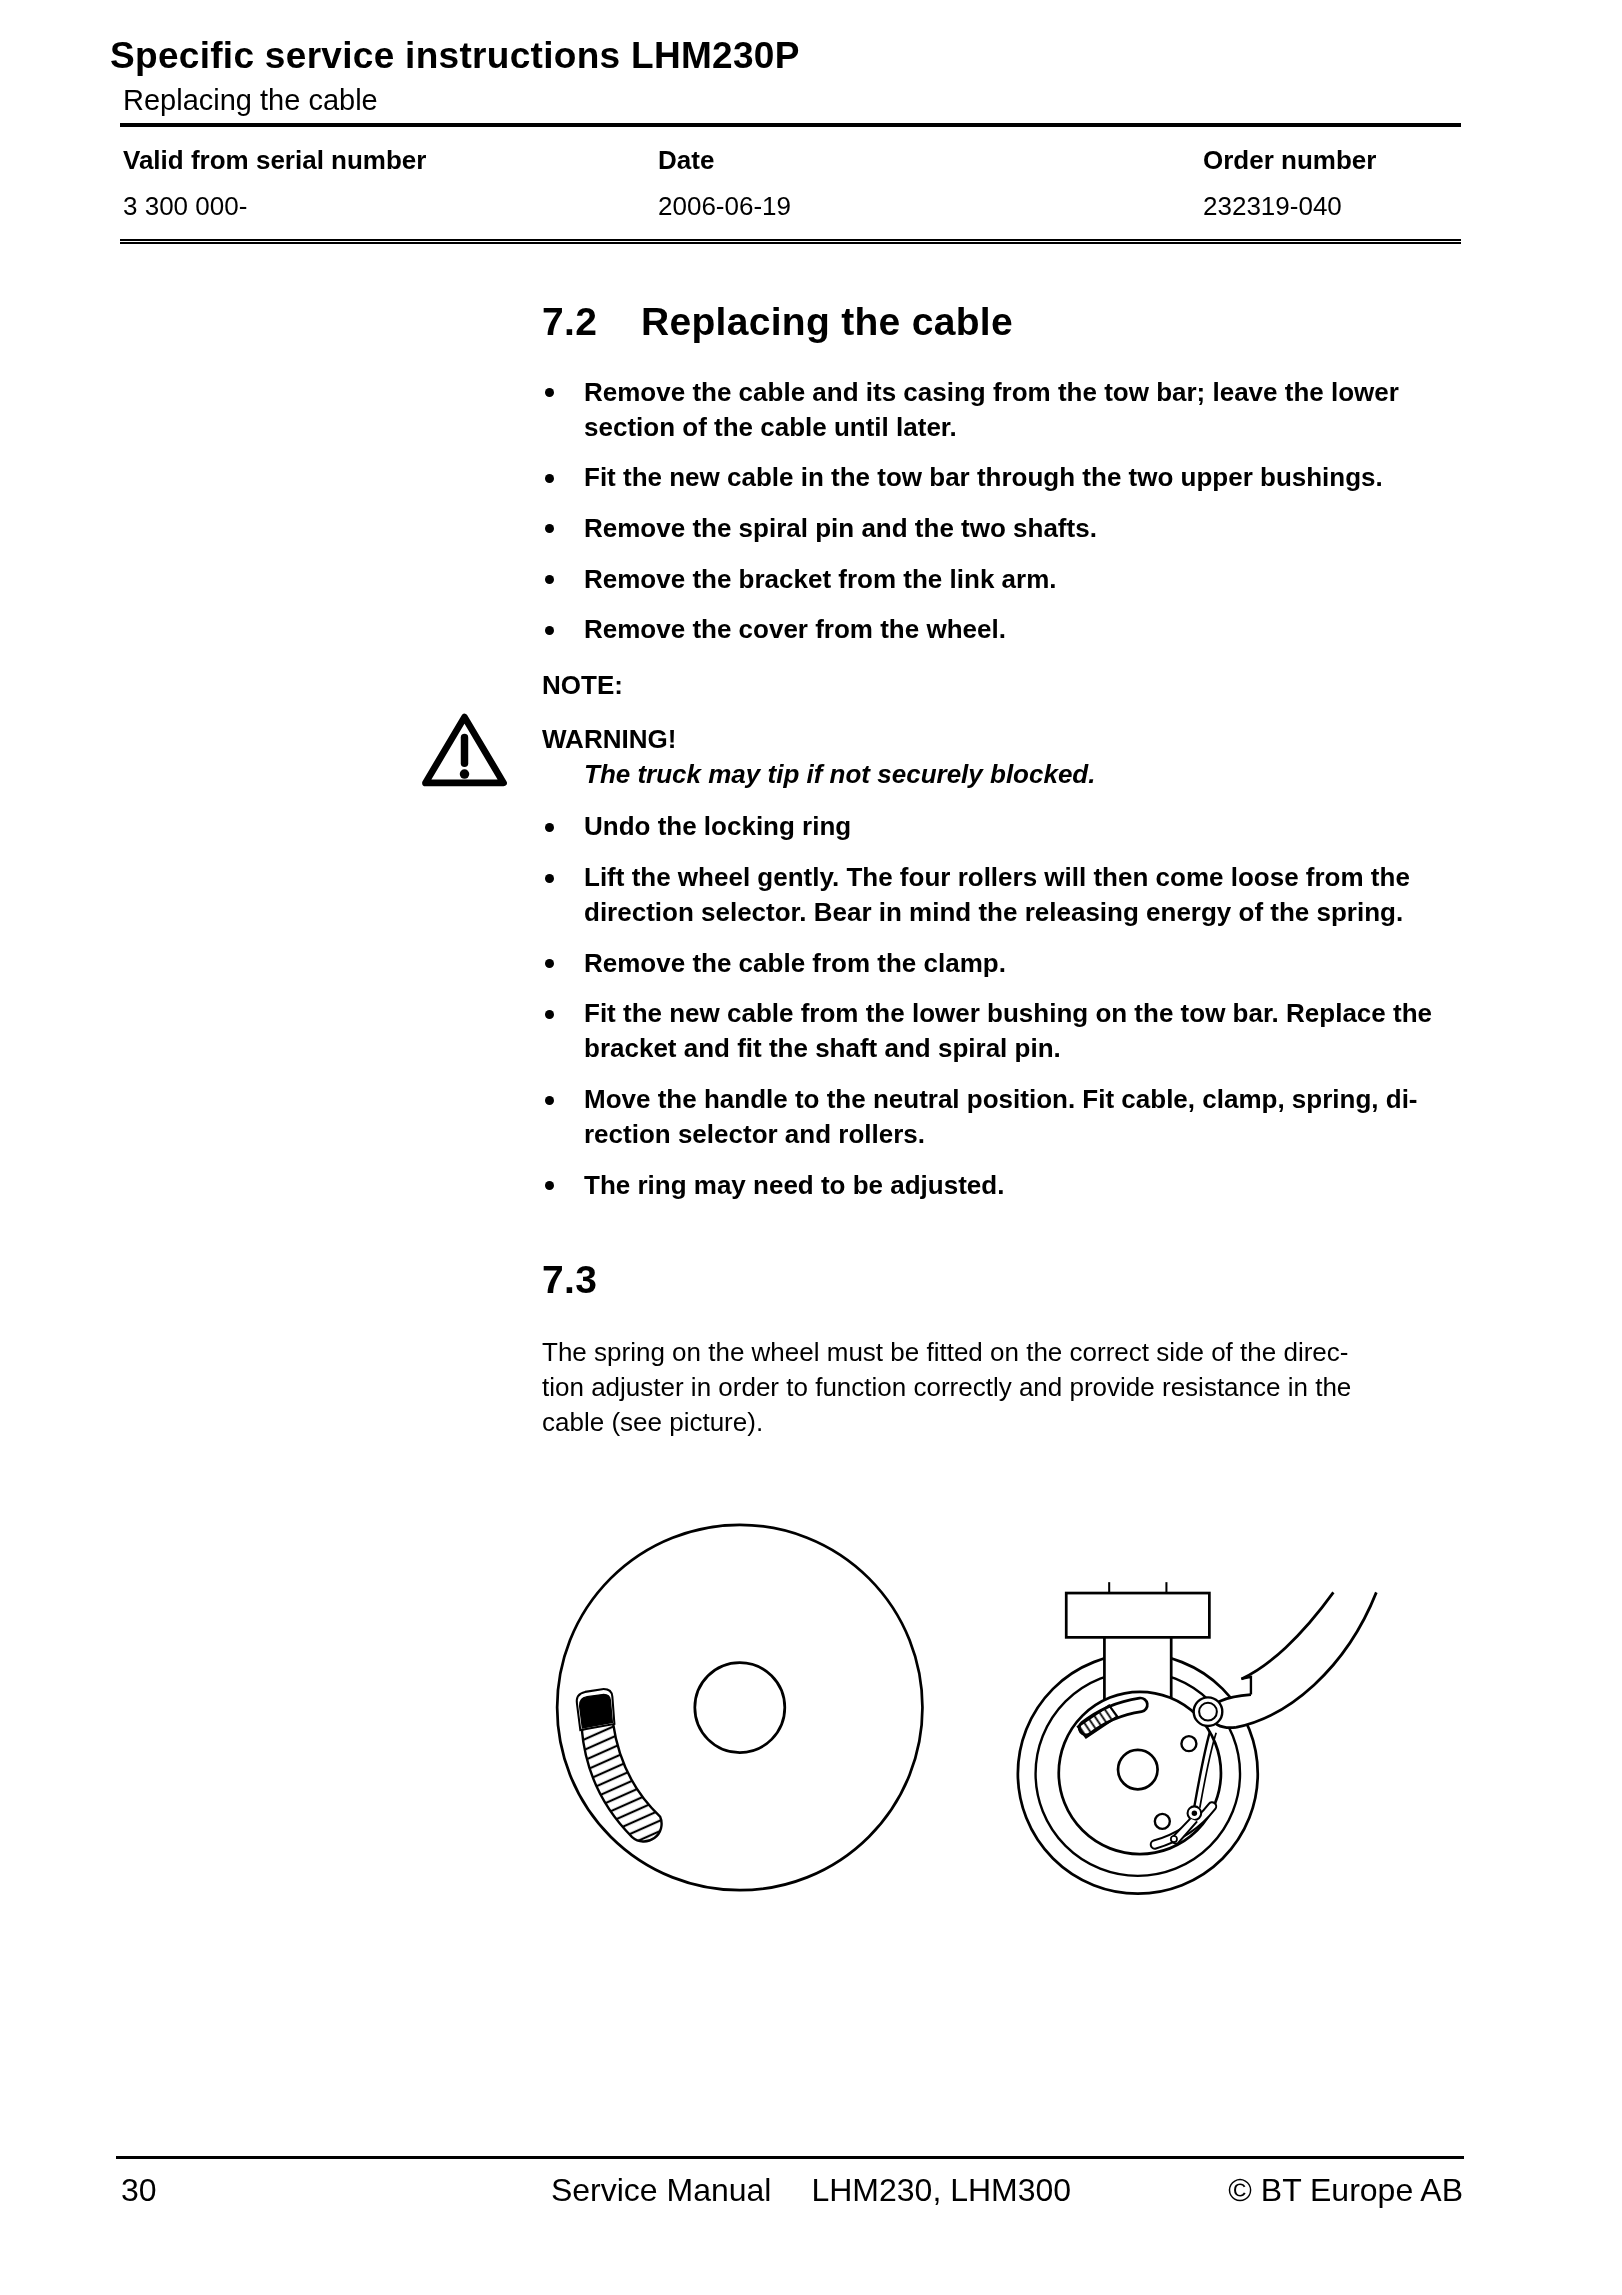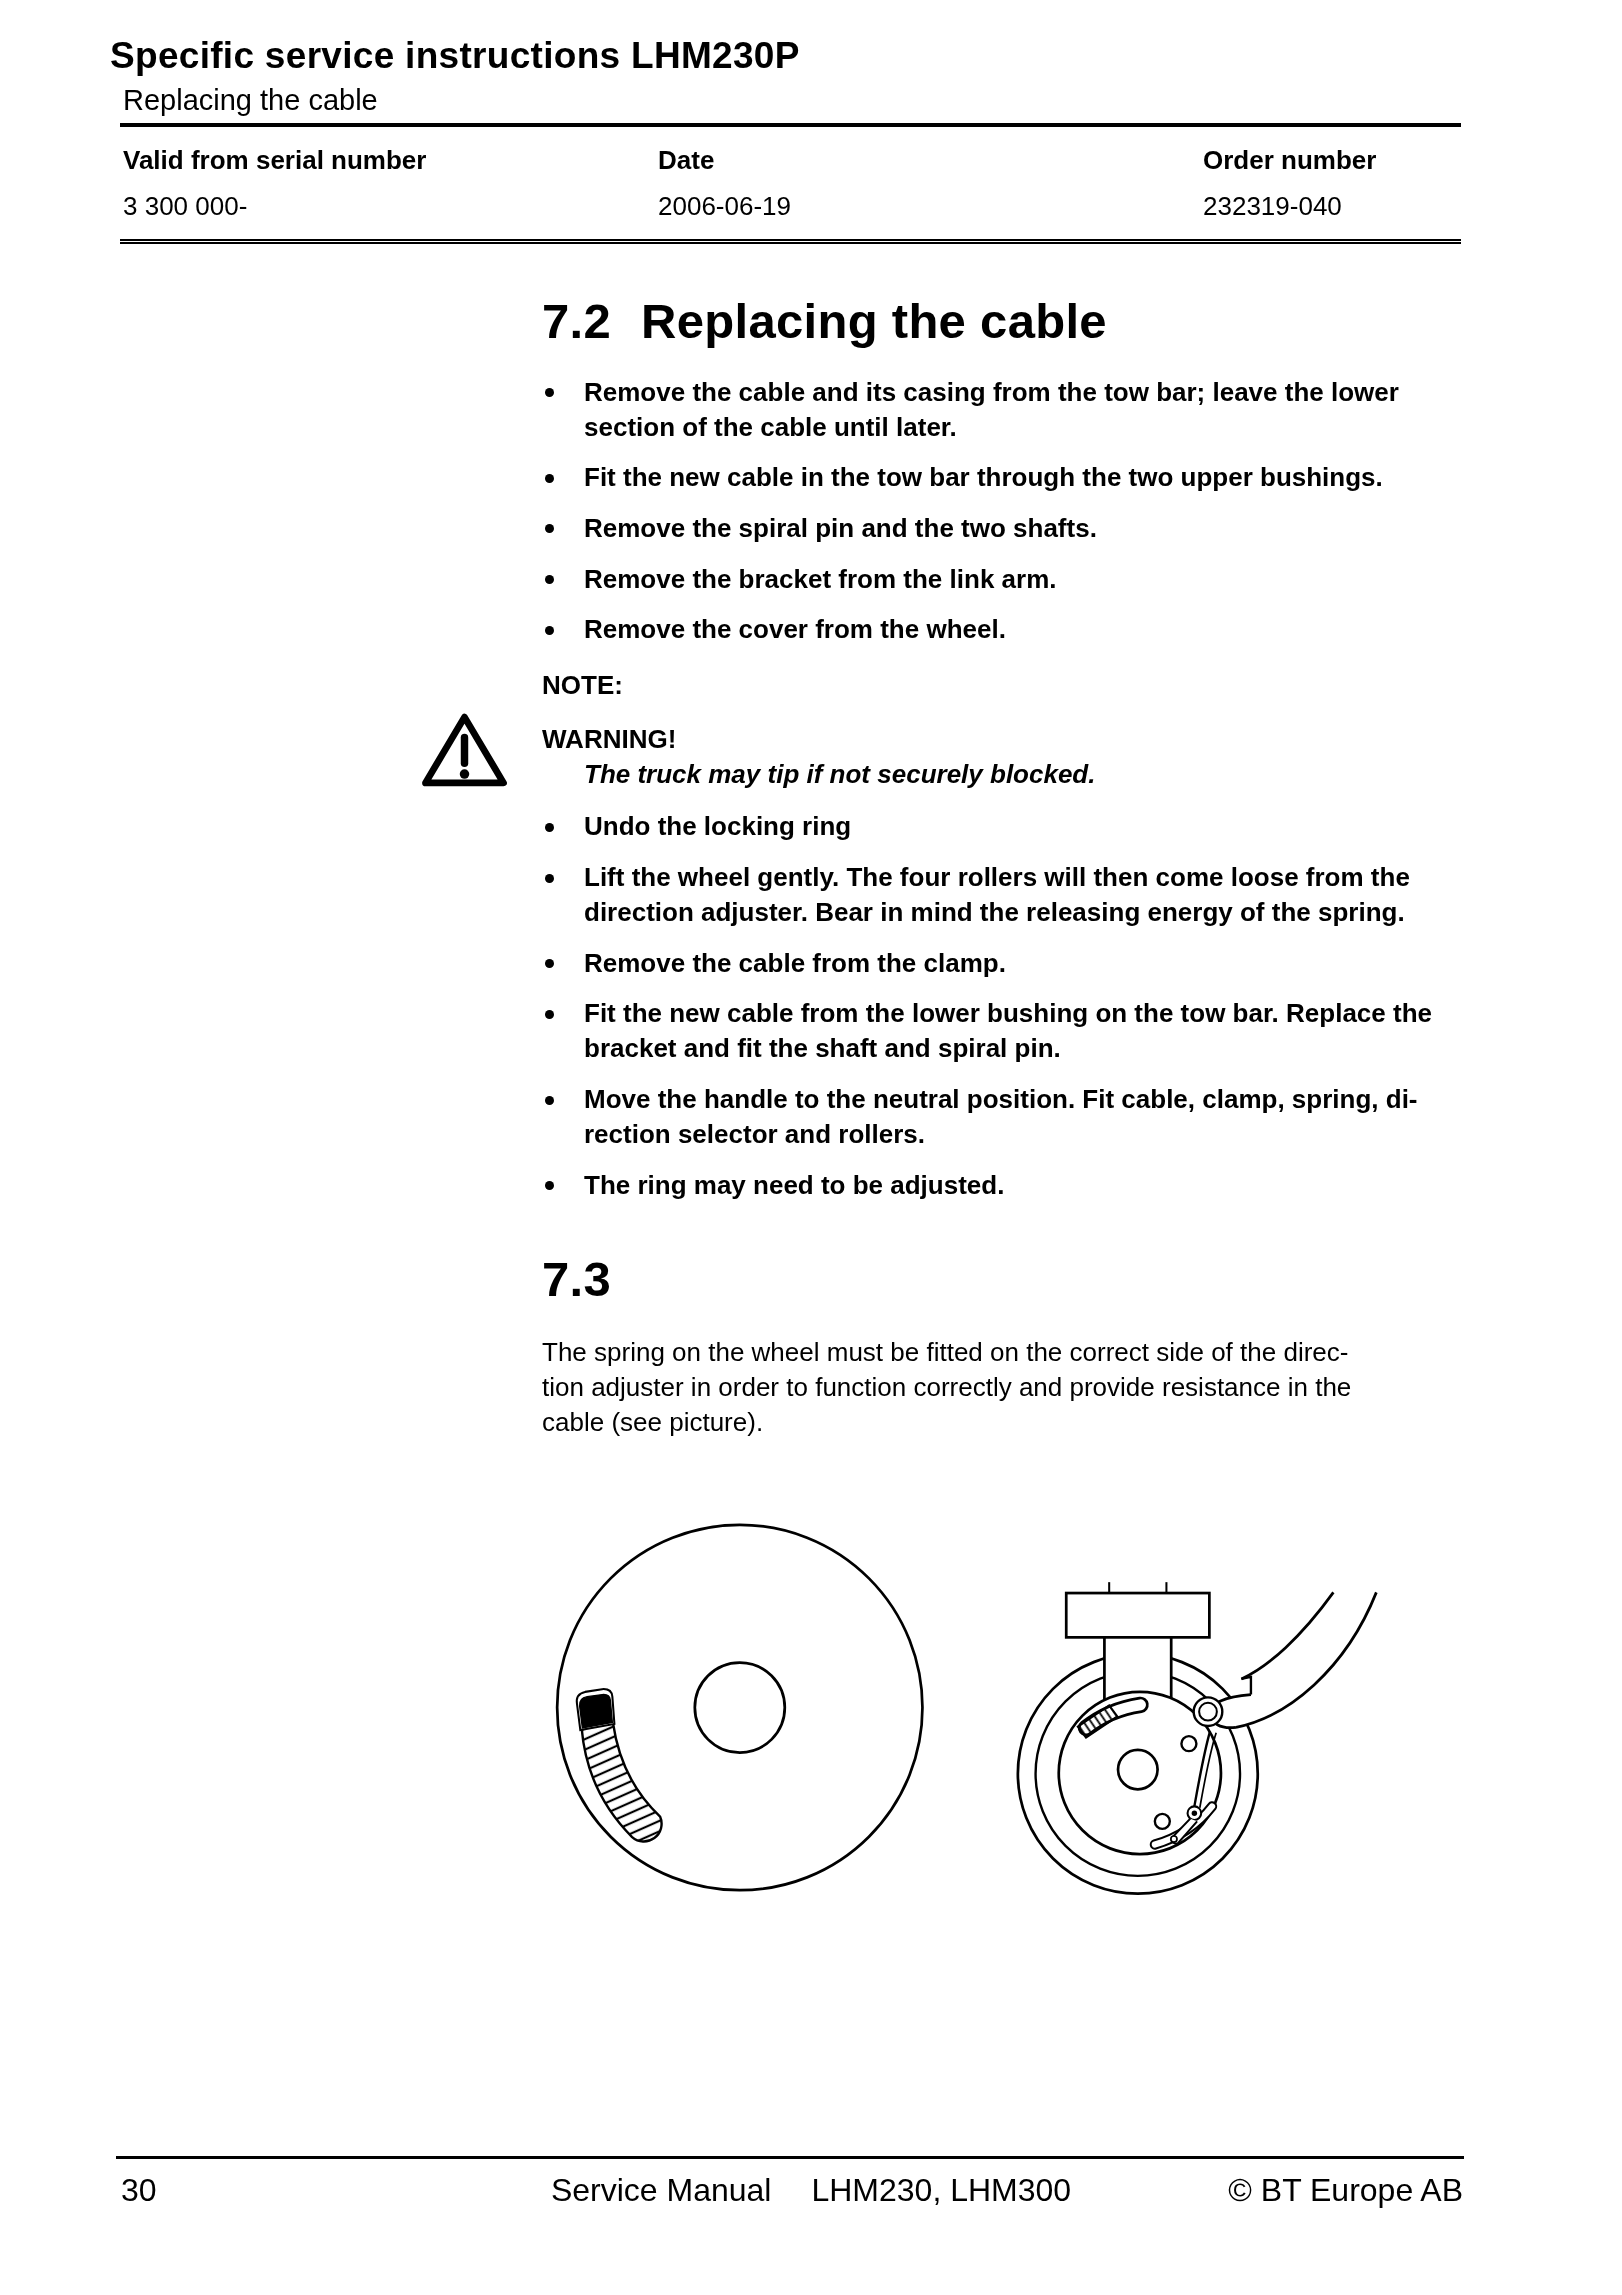--- a/index.html
+++ b/index.html
@@ -30,7 +30,7 @@
   .rule-2{position:absolute;left:120px;top:239px;width:1341px;height:0;border-top:5.5px double #000;}
   
   .main{position:absolute;left:542px;top:293px;width:920px;font-size:26px;line-height:35px;}
-  .h2{display:flex;margin:0;font-size:49px;font-weight:bold;line-height:57px;letter-spacing:0.3px;}
+  .h2{display:flex;margin:0;font-size:39px;font-weight:bold;line-height:57px;letter-spacing:0.3px;}
   .h2 .num{width:99px;flex:0 0 99px;}
   ul.steps{list-style:none;margin:0;padding:0;}
   ul.steps{margin-top:24.5px;font-weight:bold;}

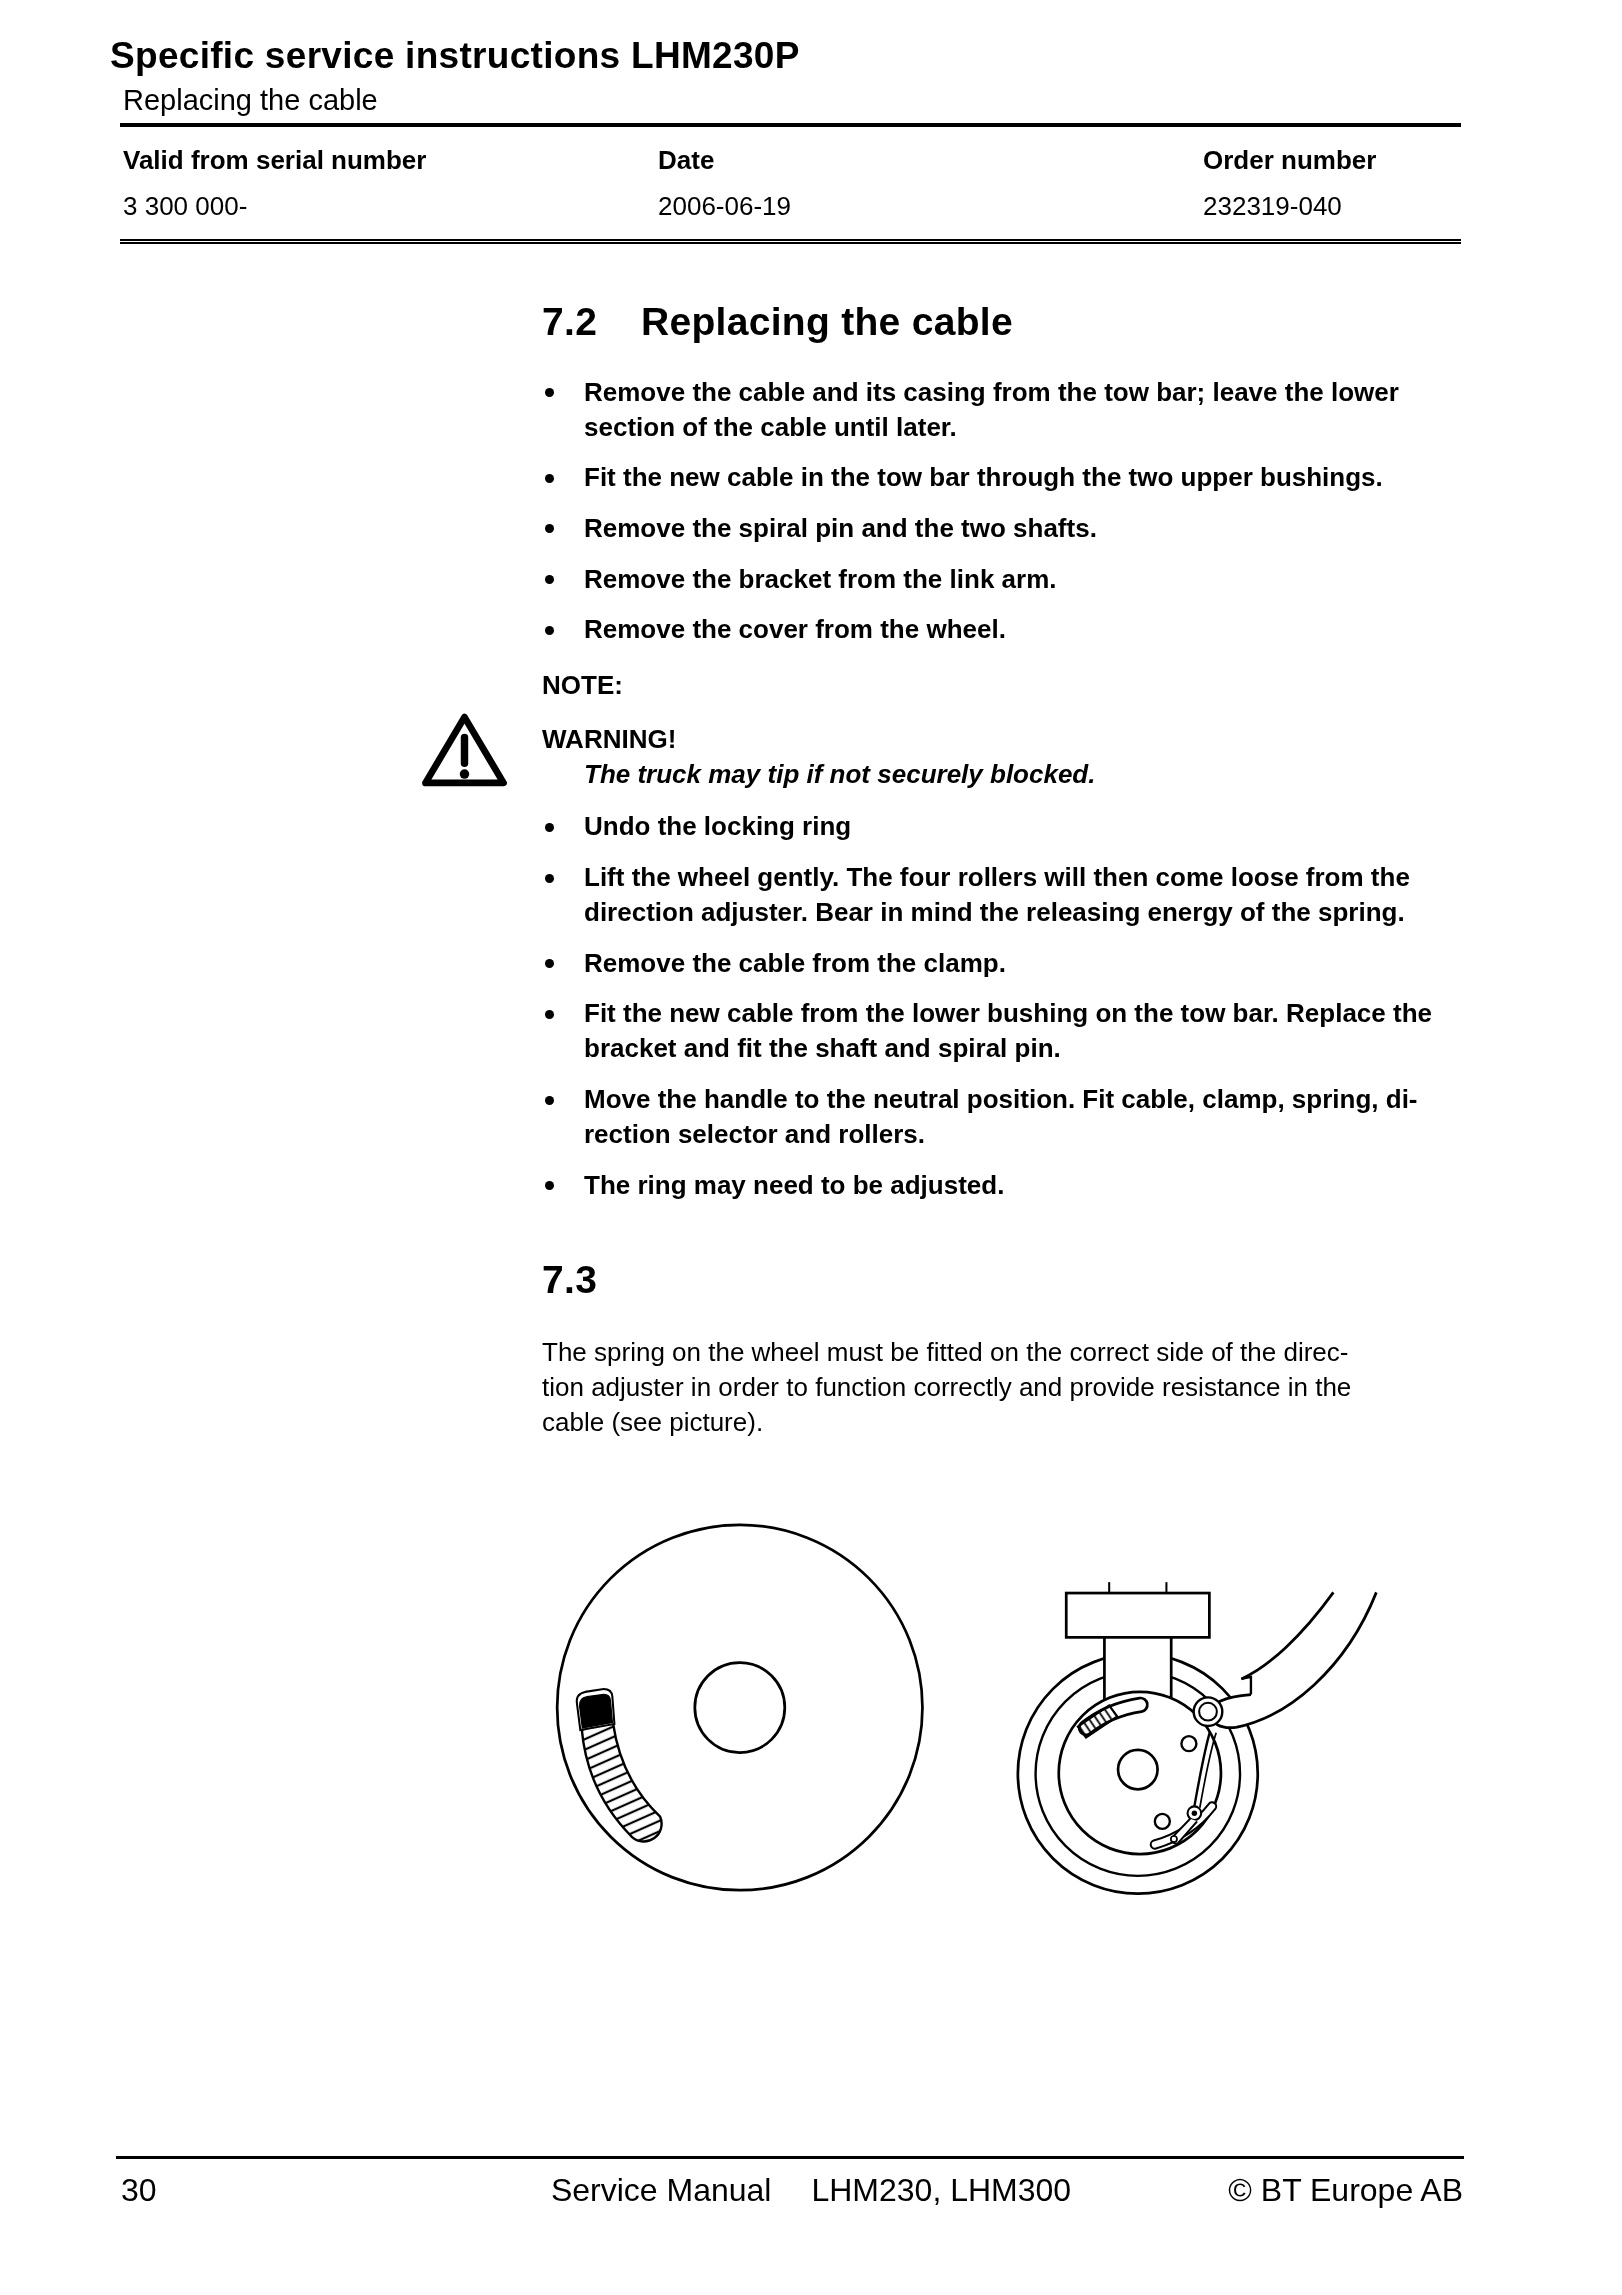--- a/index.html
+++ b/index.html
@@ -125,7 +125,7 @@
         <li>Undo the locking ring</li>
 
         <li>Lift the wheel gently. The four rollers will then come loose from the
-direction adjuster. Bear in mind the releasing energy of the spring.</li>
+direction selector. Bear in mind the releasing energy of the spring.</li>
 
         <li>Remove the cable from the clamp.</li>
 

